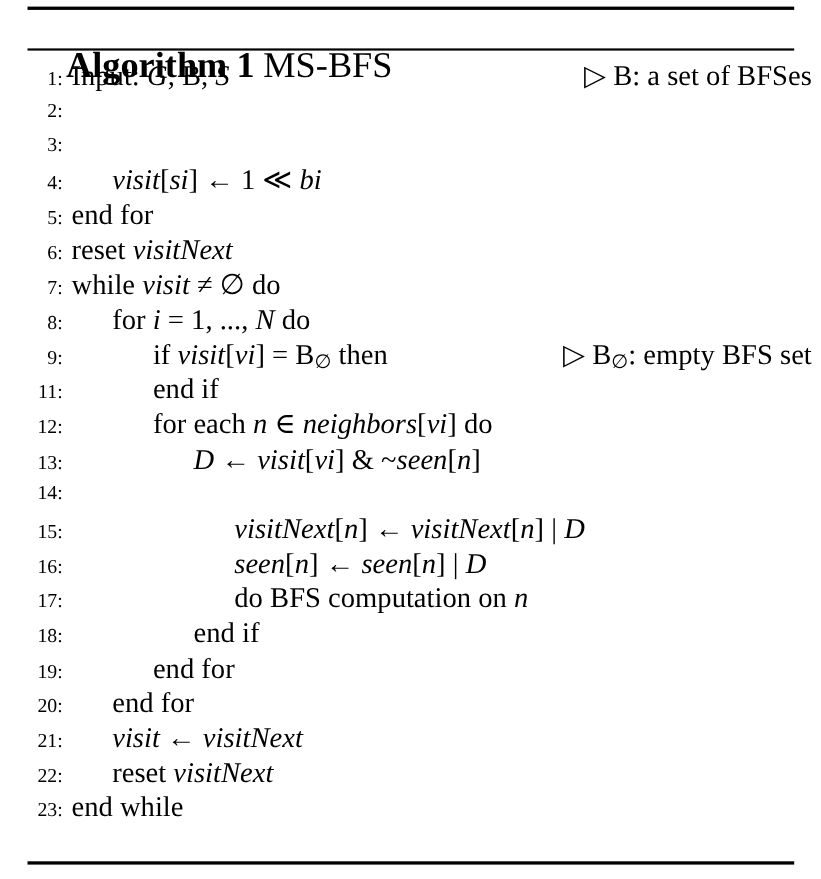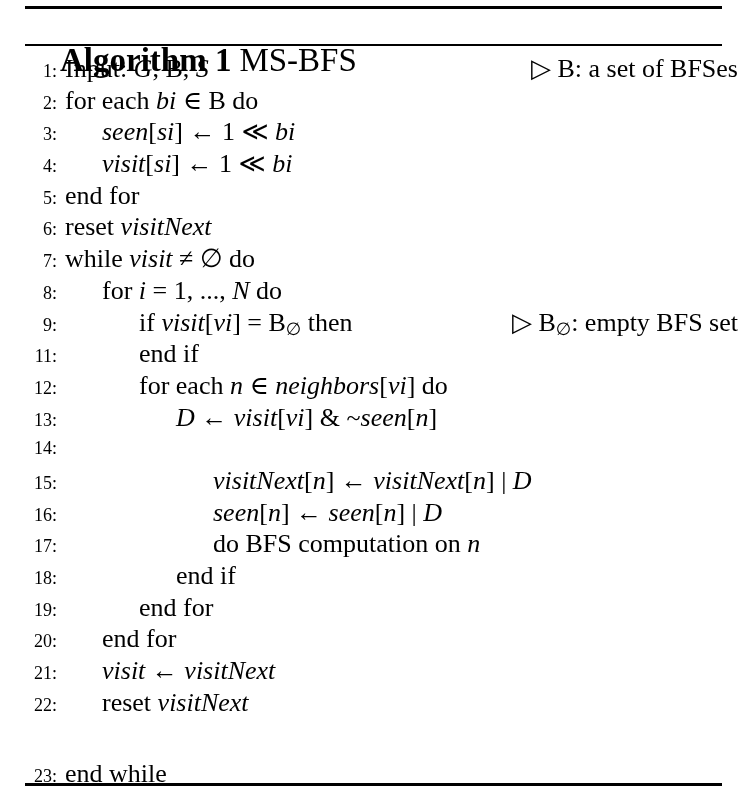--- a/index.html
+++ b/index.html
@@ -48,7 +48,7 @@
   <div class="rule rule-mid"></div>
   <div class="lines" id="lines">
       <div class="line"><span class="num">1:</span><span class="content" style="padding-left: 8px;"><span class="s-k"><span>Input: </span></span><span class="s-v"><span>G</span></span><span class="s-p"><span>, </span></span><span class="s-b"><span>B</span></span><span class="s-p"><span>, </span></span><span class="s-v"><span>S</span></span></span><span class="comment"><span class="s-p"><span>▷ </span></span><span class="s-b"><span>B</span></span><span class="s-p"><span>: a set of BFSes</span></span></span></div>
-      <div class="line"><span class="num">2:</span><span class="content" style="padding-left: 8px;"><span class="s-k"><span>for</span></span><span class="s-p"><span> each </span></span><span class="s-v"><span>bi</span></span><span class="s-p"><span> ∈ </span></span><span class="s-b"><span>B</span></span><span class="s-p"><span> </span></span><span class="s-k"><span>do</span></span></span></div>
+      <div class="line"><span class="num">2:</span></div>
       <div class="line"><span class="num">3:</span><span class="content" style="padding-left: 45px;"><span class="s-v"><span>seen</span></span><span class="s-p"><span>[</span></span><span class="s-v"><span>si</span></span><span class="s-p"><span>] ← 1 ≪ </span></span><span class="s-v"><span>bi</span></span></span></div>
       <div class="line"><span class="num">4:</span><span class="content" style="padding-left: 45px;"><span class="s-v"><span>visit</span></span><span class="s-p"><span>[</span></span><span class="s-v"><span>si</span></span><span class="s-p"><span>] ← 1 ≪ </span></span><span class="s-v"><span>bi</span></span></span></div>
       <div class="line"><span class="num">5:</span><span class="content" style="padding-left: 8px;"><span class="s-k"><span>end for</span></span></span></div>

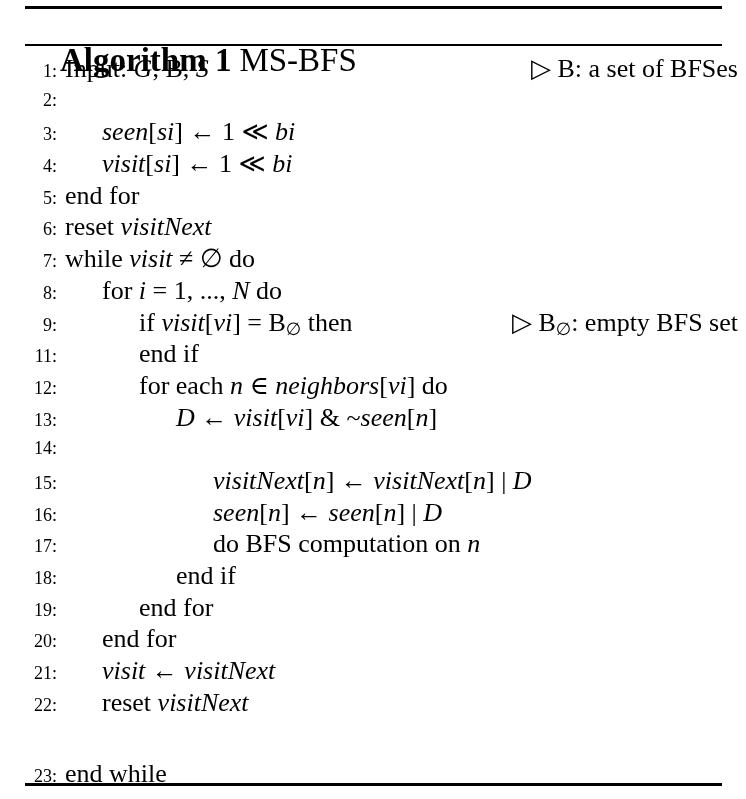--- a/index.html
+++ b/index.html
@@ -49,7 +49,7 @@
   <div class="lines" id="lines">
       <div class="line"><span class="num">1:</span><span class="content" style="padding-left: 8px;"><span class="s-k"><span>Input: </span></span><span class="s-v"><span>G</span></span><span class="s-p"><span>, </span></span><span class="s-b"><span>B</span></span><span class="s-p"><span>, </span></span><span class="s-v"><span>S</span></span></span><span class="comment"><span class="s-p"><span>▷ </span></span><span class="s-b"><span>B</span></span><span class="s-p"><span>: a set of BFSes</span></span></span></div>
       <div class="line"><span class="num">2:</span></div>
-      <div class="line"><span class="num">3:</span><span class="content" style="padding-left: 45px;"><span class="s-v"><span>seen</span></span><span class="s-p"><span>[</span></span><span class="s-v"><span>si</span></span><span class="s-p"><span>] ← 1 ≪ </span></span><span class="s-v"><span>bi</span></span></span></div>
+      <div class="line"><span class="num">3:</span></div>
       <div class="line"><span class="num">4:</span><span class="content" style="padding-left: 45px;"><span class="s-v"><span>visit</span></span><span class="s-p"><span>[</span></span><span class="s-v"><span>si</span></span><span class="s-p"><span>] ← 1 ≪ </span></span><span class="s-v"><span>bi</span></span></span></div>
       <div class="line"><span class="num">5:</span><span class="content" style="padding-left: 8px;"><span class="s-k"><span>end for</span></span></span></div>
       <div class="line"><span class="num">6:</span><span class="content" style="padding-left: 8px;"><span class="s-p"><span>reset </span></span><span class="s-v"><span>visitNext</span></span></span></div>

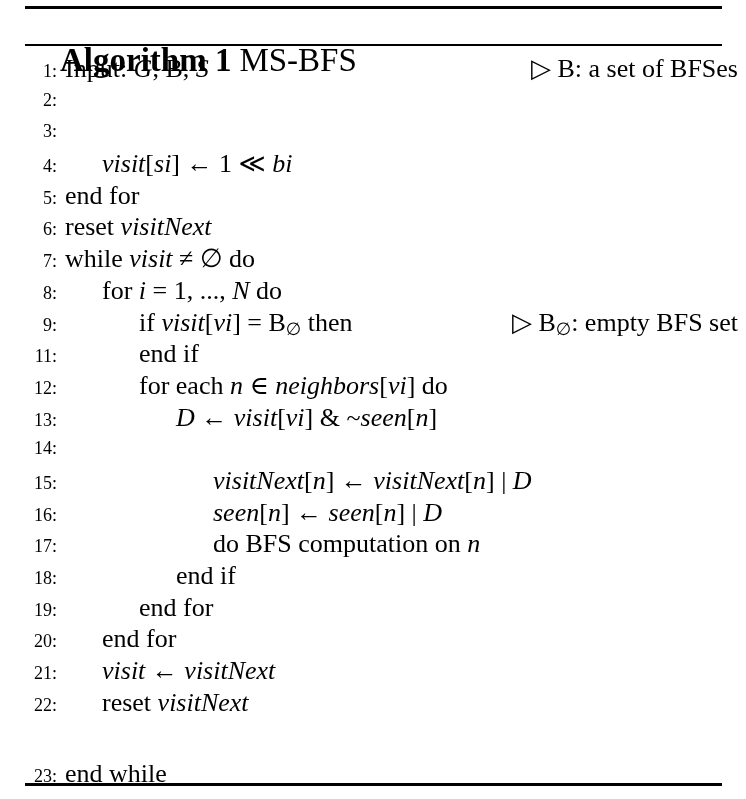--- a/index.html
+++ b/index.html
@@ -68,7 +68,7 @@
       <div class="line"><span class="num">20:</span><span class="content" style="padding-left: 45px;"><span class="s-k"><span>end for</span></span></span></div>
       <div class="line"><span class="num">21:</span><span class="content" style="padding-left: 45px;"><span class="s-v"><span>visit</span></span><span class="s-p"><span> ← </span></span><span class="s-v"><span>visitNext</span></span></span></div>
       <div class="line"><span class="num">22:</span><span class="content" style="padding-left: 45px;"><span class="s-p"><span>reset </span></span><span class="s-v"><span>visitNext</span></span></span></div>
-      <div class="line"><span class="num">23:</span><span class="content" style="padding-left: 8px; margin-top: 40px;"><span class="s-k"><span>end while</span></span></span></div>
+      <div class="line"><span class="num">23:</span><span class="content" style="padding-left: 8px;"><span class="s-k"><span>end while</span></span></span></div>
     </div>
   <div class="rule rule-bottom"></div>
 </div>

